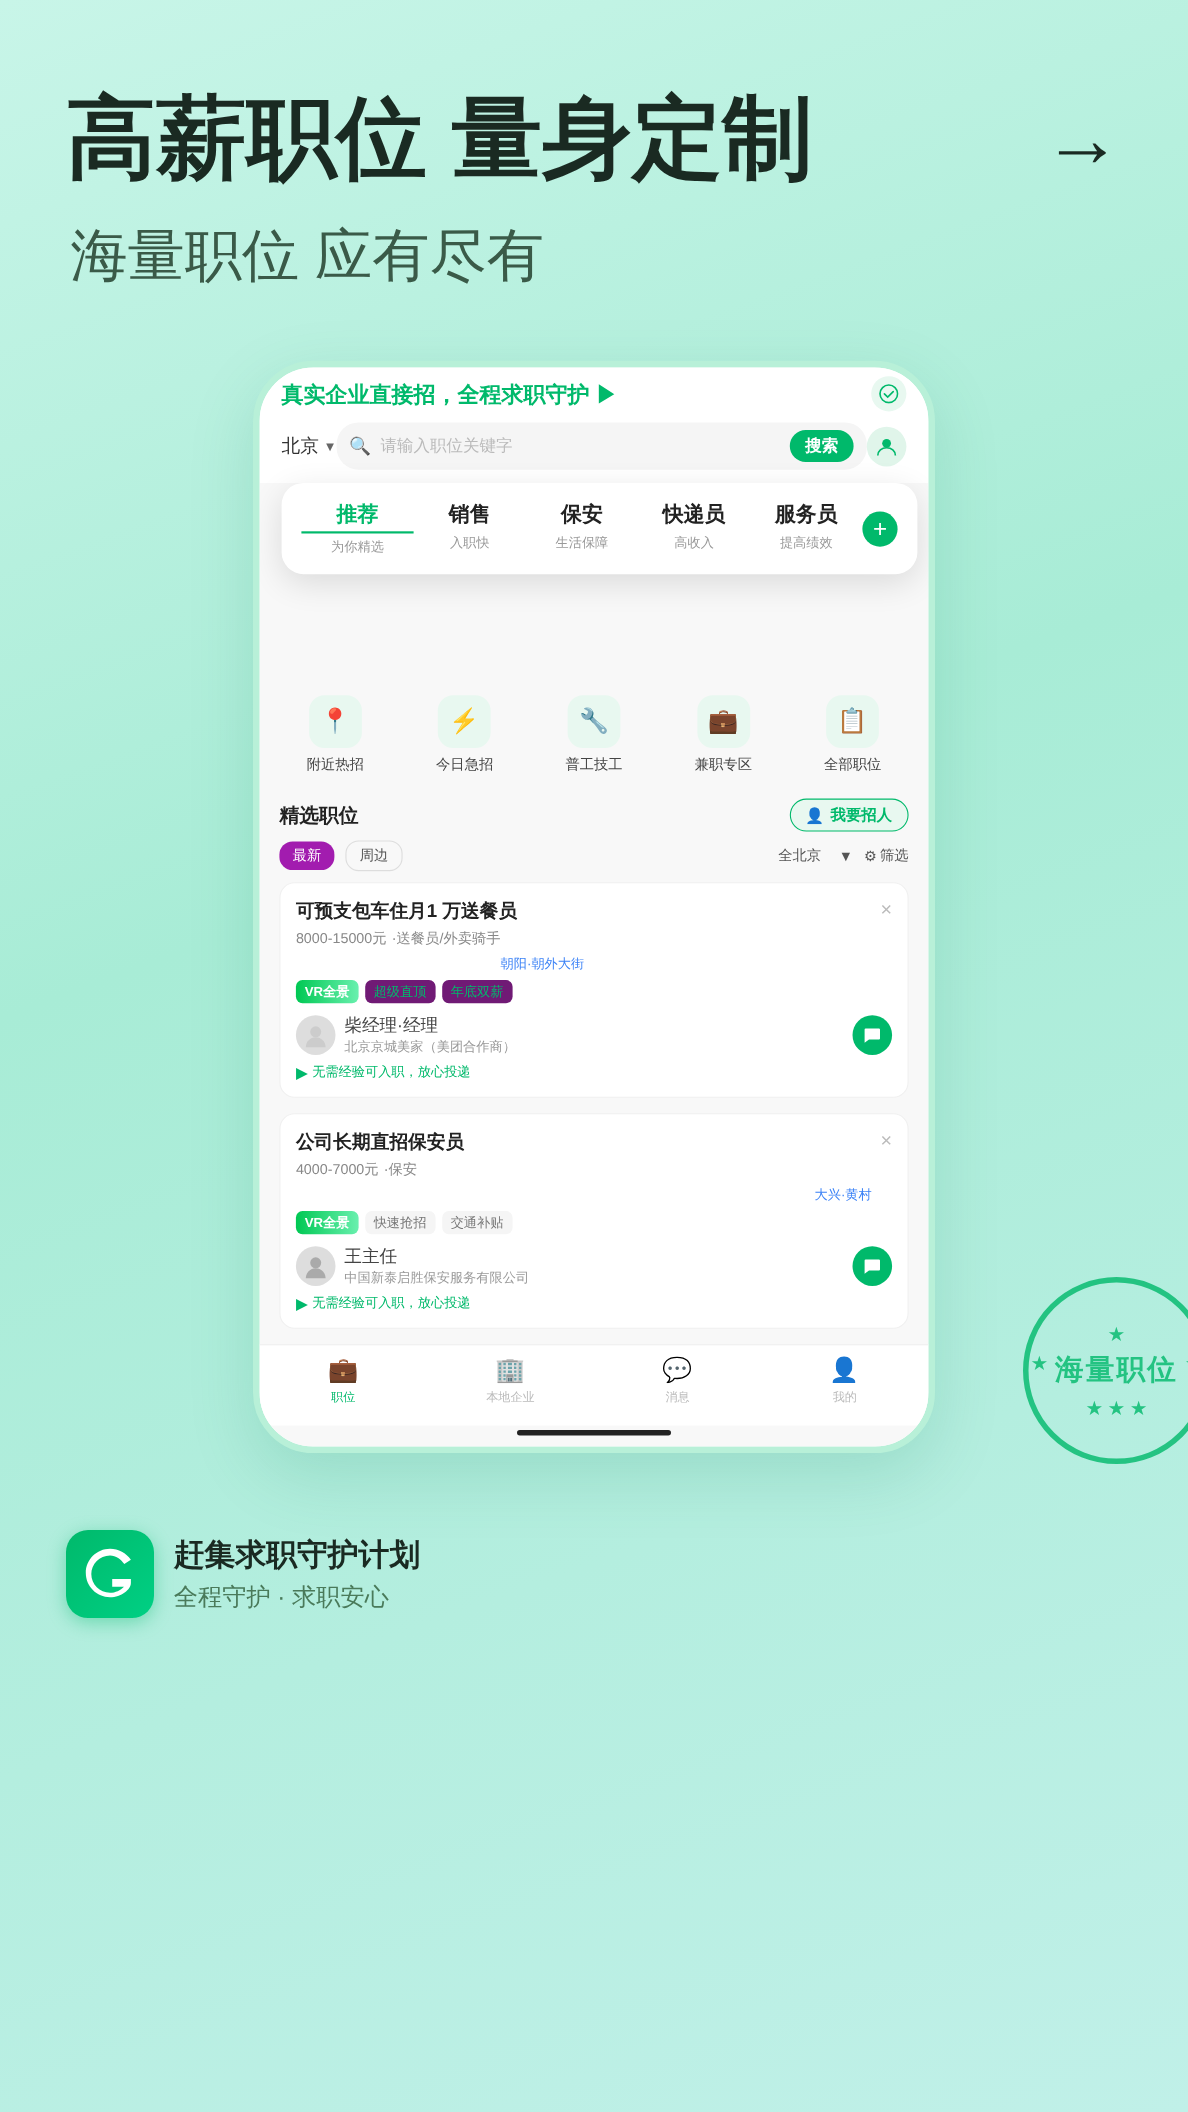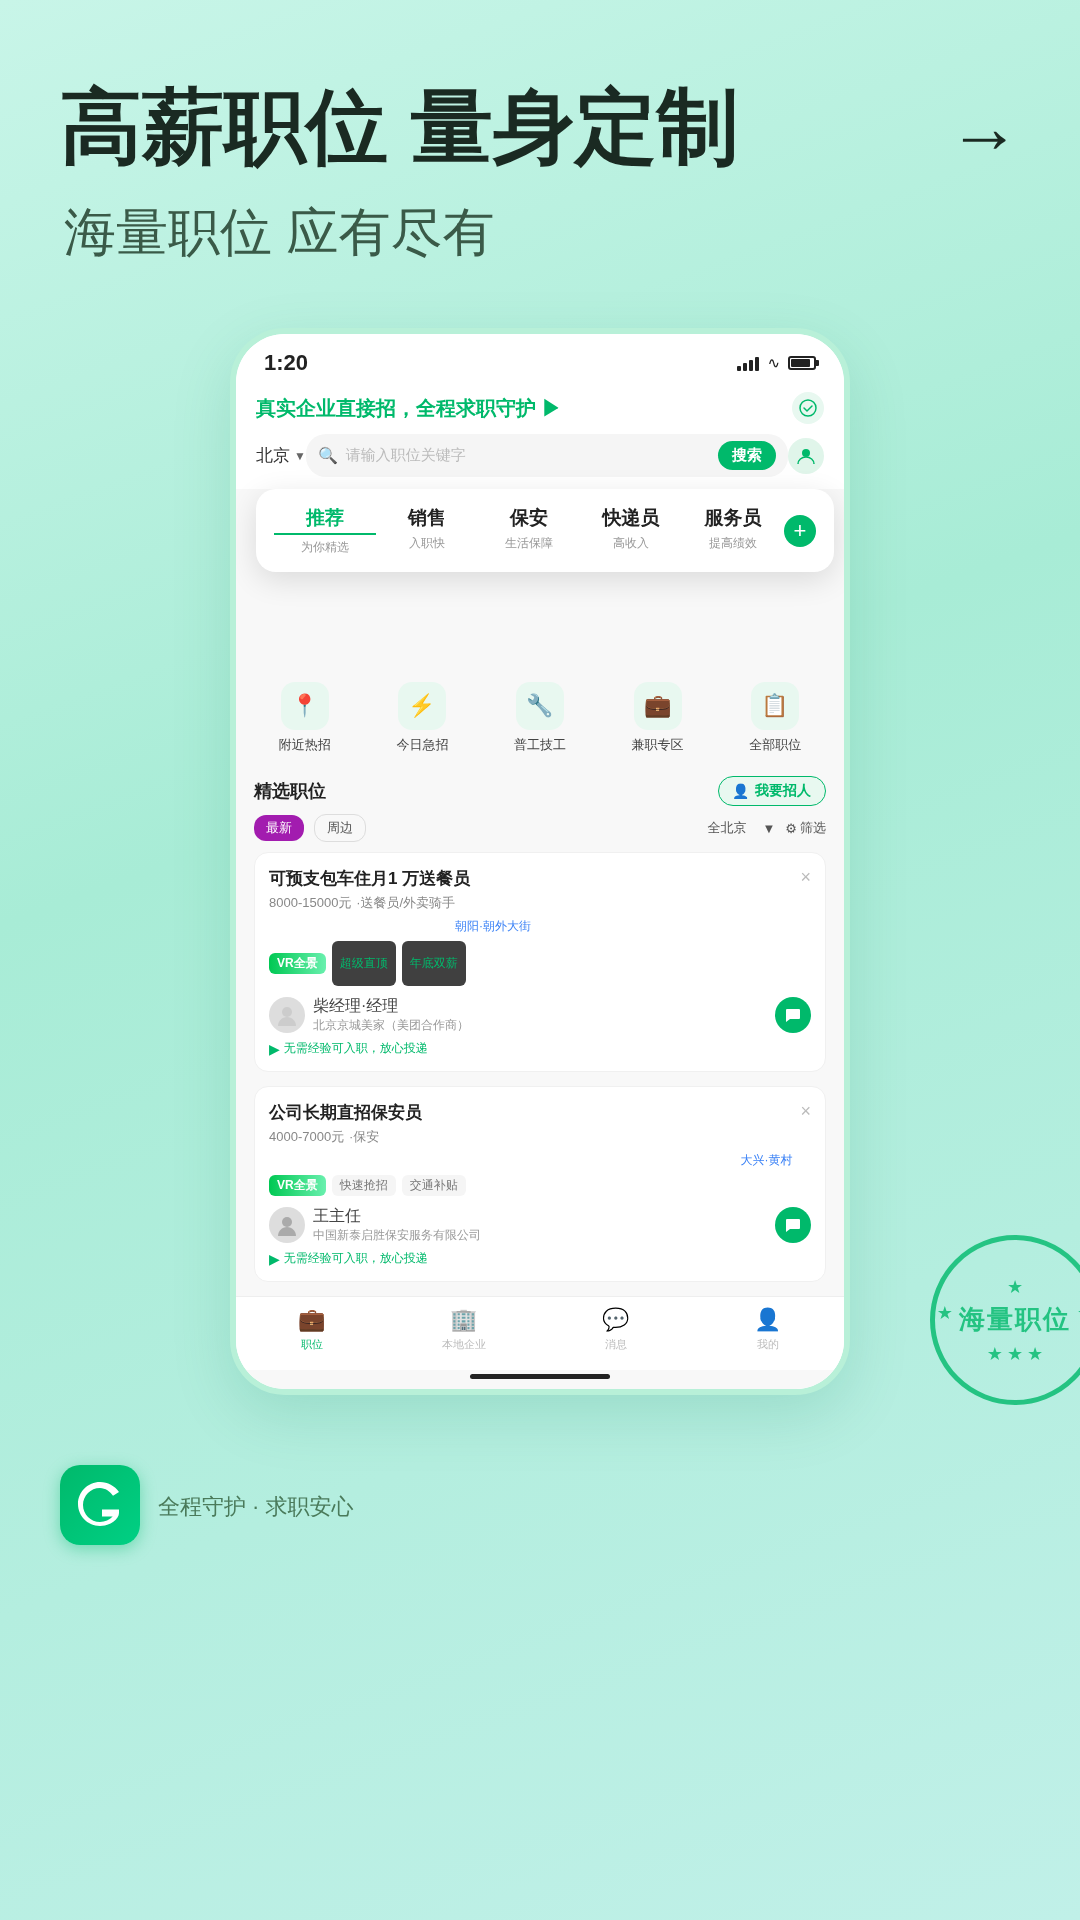--- a/index.html
+++ b/index.html
@@ -619,21 +619,6 @@
 <div class="phone-wrapper">
   <div class="phone-outer">
 
-    <div class="phone-status-bar phone-bg-white">
-      <span class="status-time">1:20</span>
-      <div class="status-icons">
-        <div class="signal-bars">
-          <div class="signal-bar" style="height:5px"></div>
-          <div class="signal-bar" style="height:8px"></div>
-          <div class="signal-bar" style="height:11px"></div>
-          <div class="signal-bar" style="height:14px"></div>
-        </div>
-        <span style="font-size:15px;color:#222;">∿</span>
-        <div class="battery-icon">
-          <div class="battery-fill"></div>
-        </div>
-      </div>
-    </div>
 
     <div class="app-header phone-bg-white">
       <div class="app-title-row">

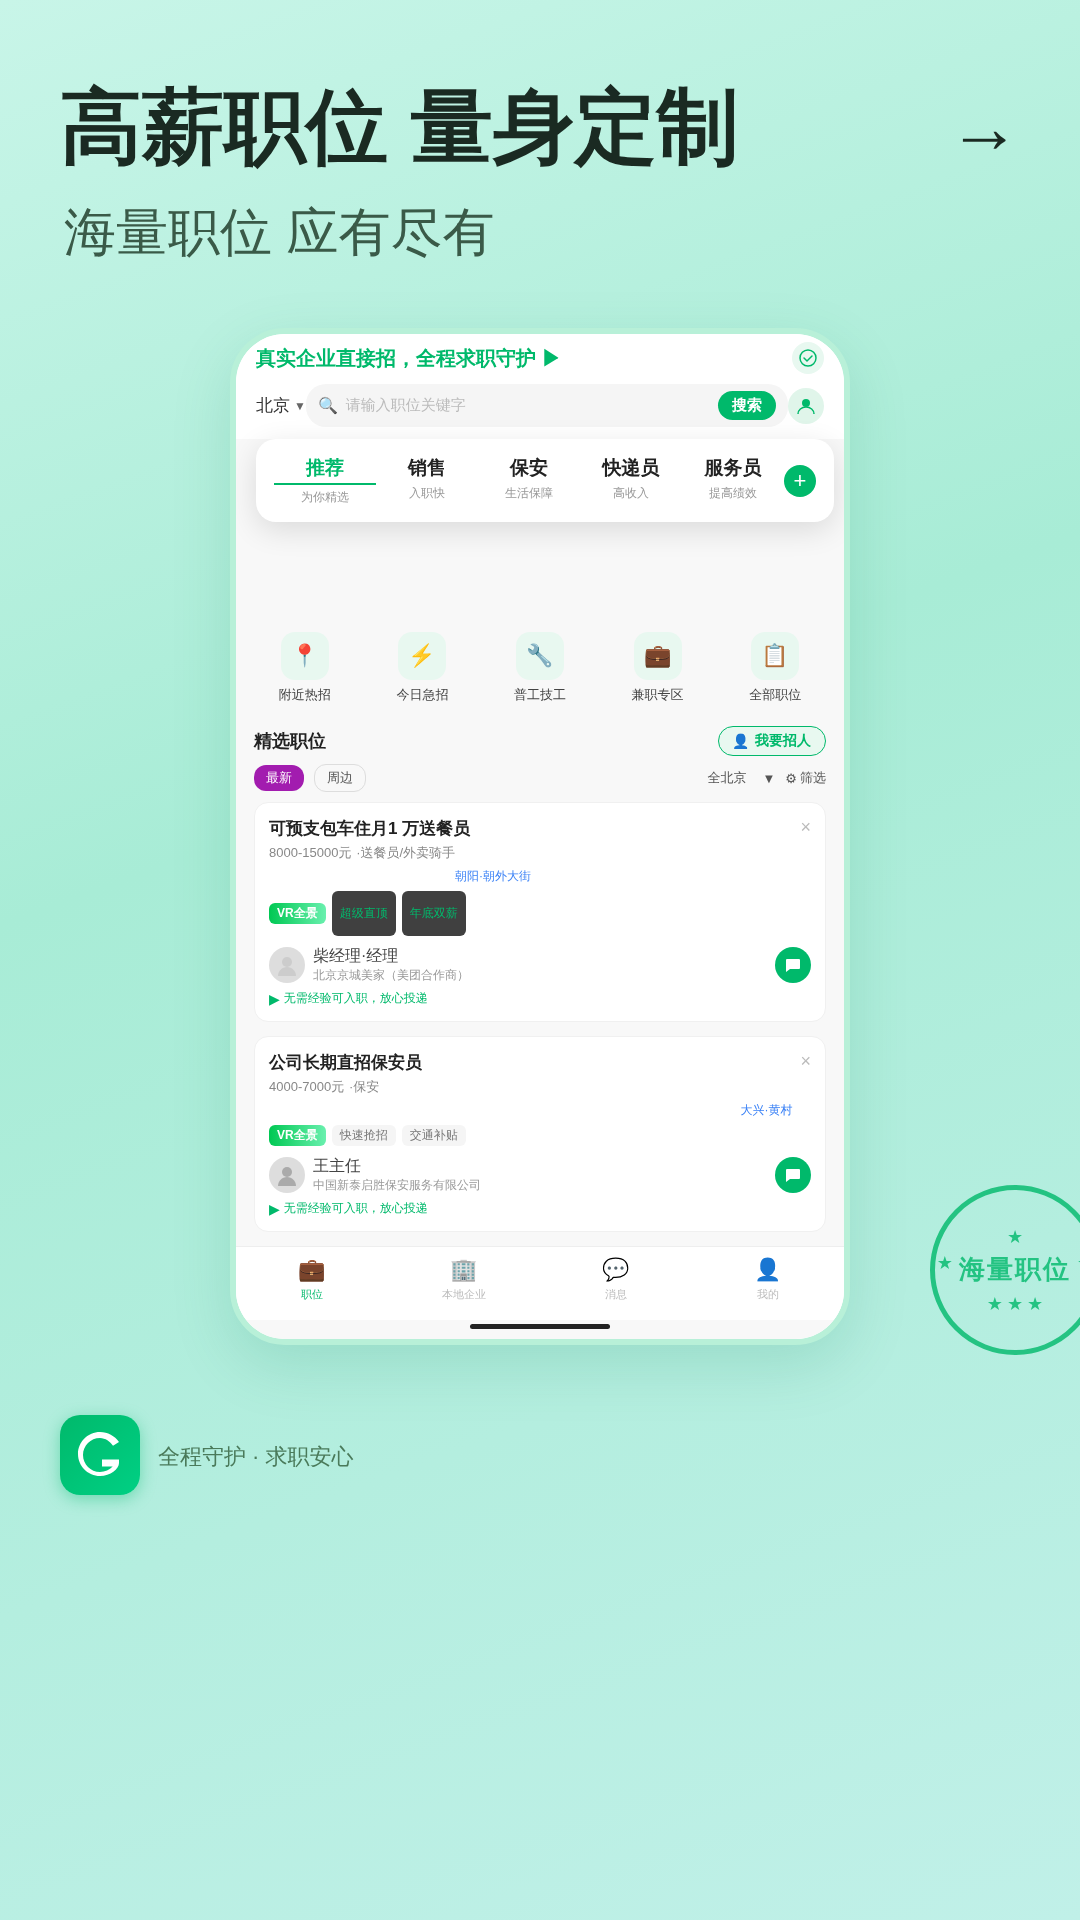--- a/index.html
+++ b/index.html
@@ -397,10 +397,10 @@
       font-weight: 600;
     }
     .tag-normal {
-      background: #404040;
+      background: #701a75;
       color: #00b96b;
       border-radius: 6px;
-      padding: 14px 8px;
+      padding: 2px 8px;
       font-size: 12px;
     }
     .tag-gray {

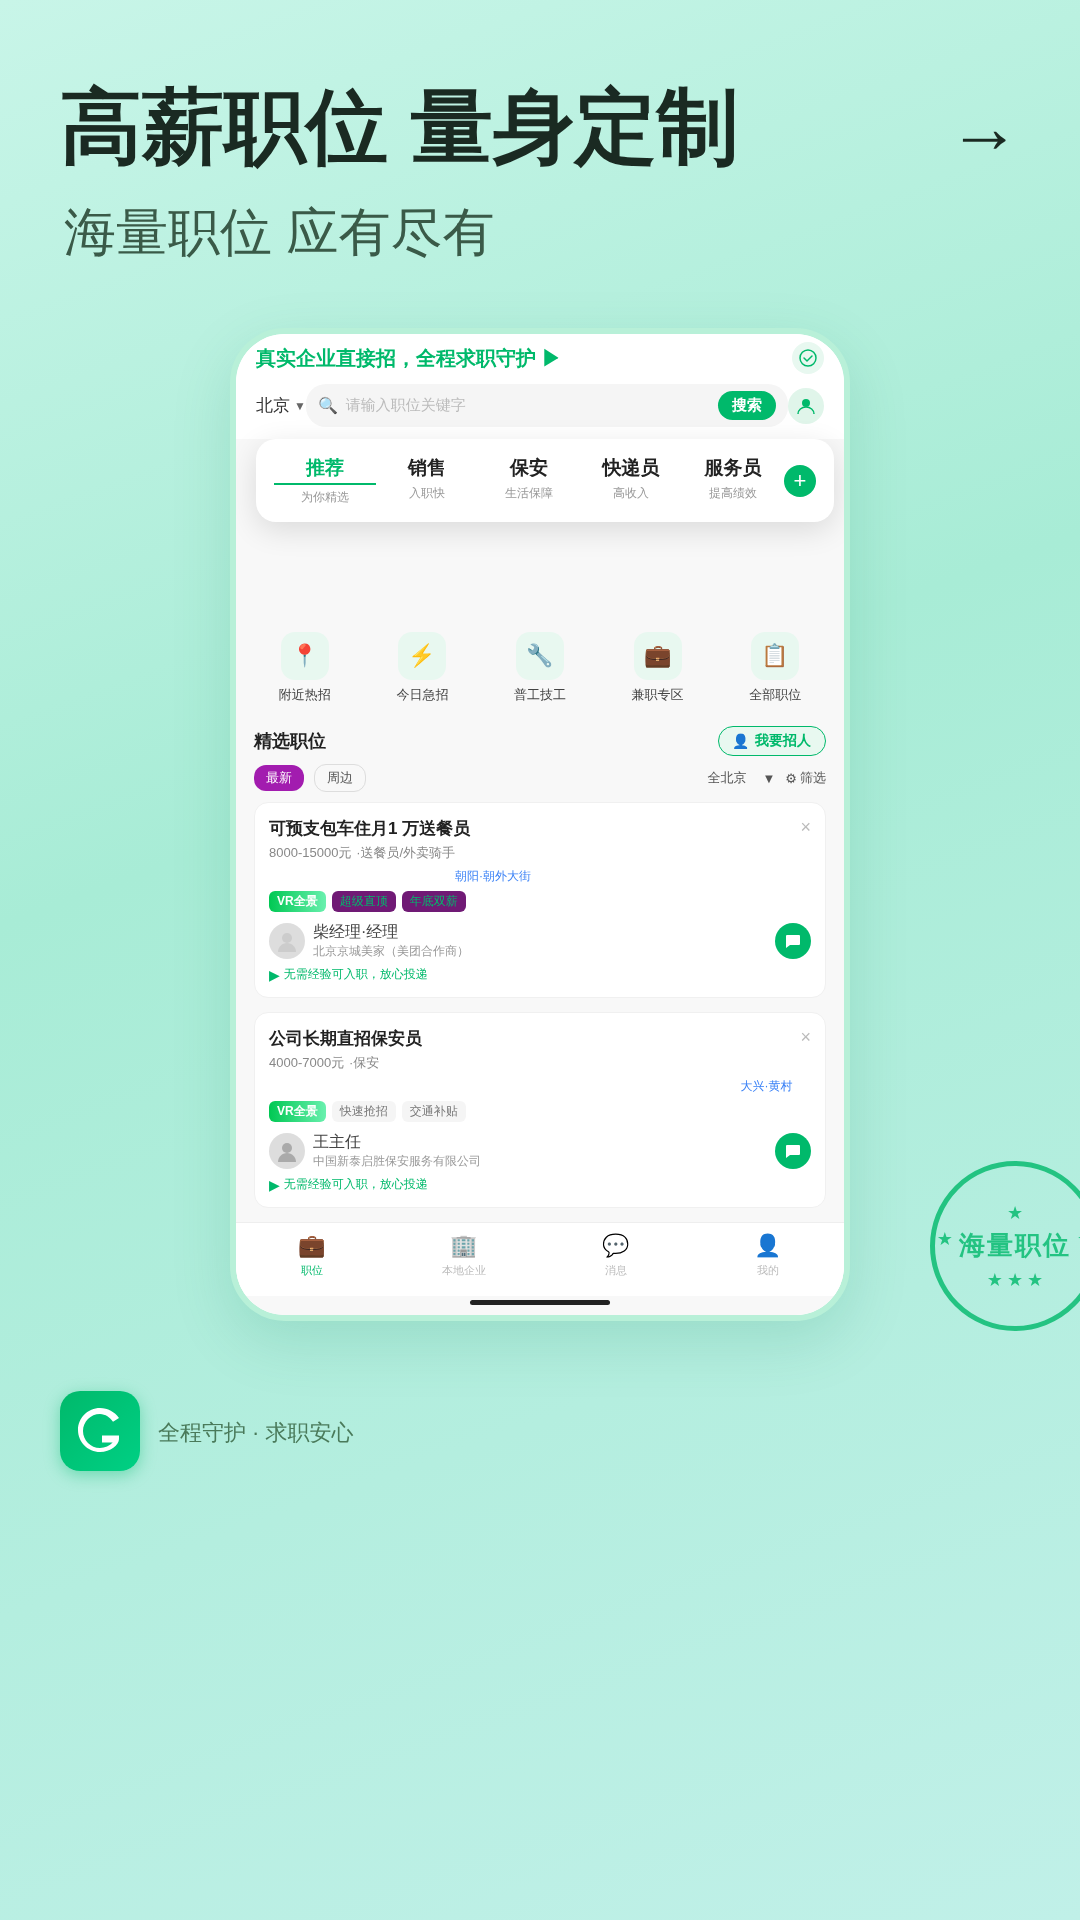--- a/index.html
+++ b/index.html
@@ -864,6 +864,7 @@
       </svg>
     </div>
     <div class="bottom-brand-text">
+      <h3>赶集求职守护计划</h3>
       <p>全程守护 · 求职安心</p>
     </div>
   </div>

